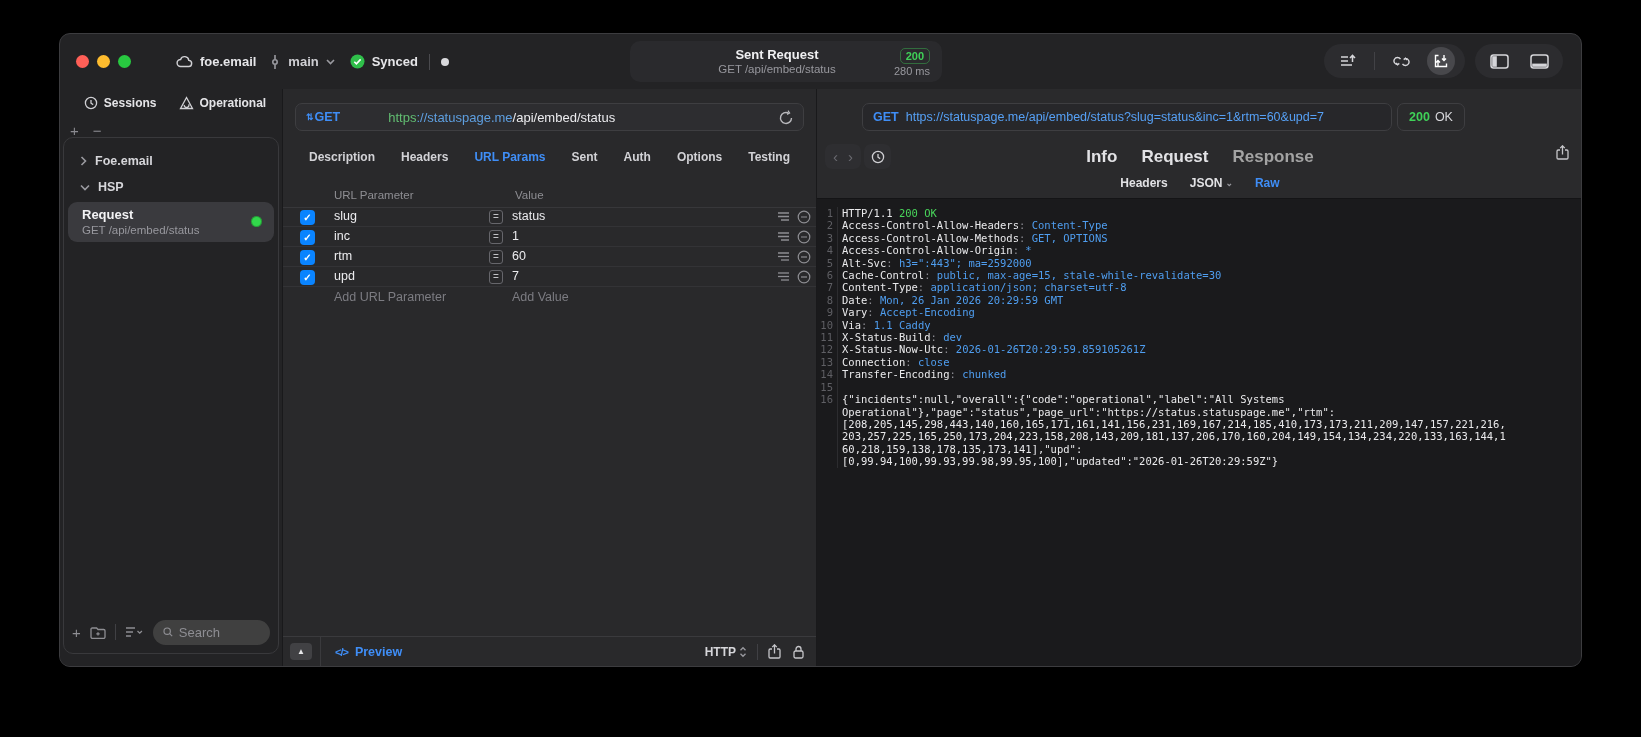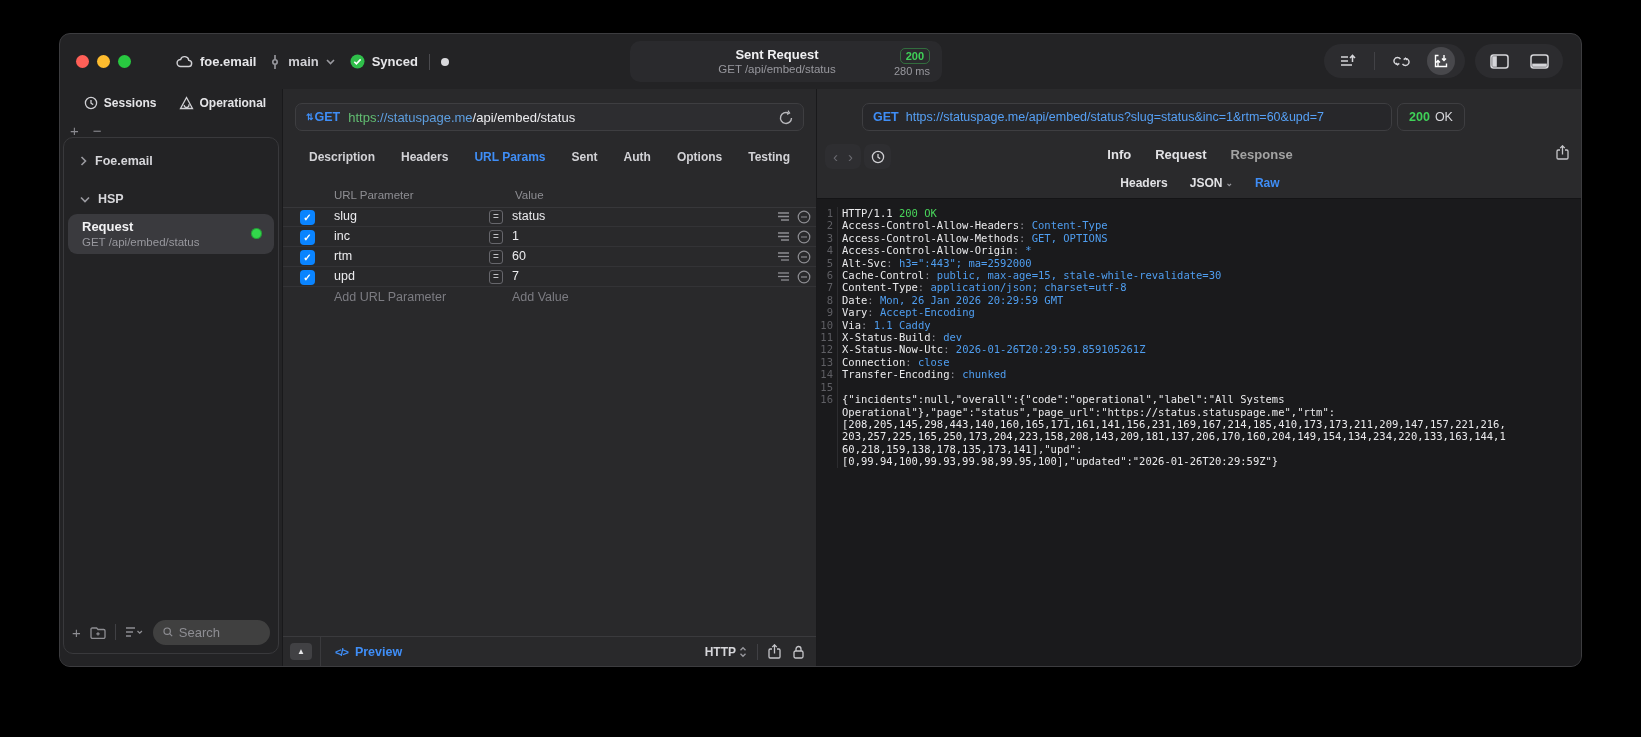--- a/index.html
+++ b/index.html
@@ -80,7 +80,7 @@
   .method { color:#3f8ef7; font-size:12.5px; font-weight:700; margin-right:8px; display:flex; align-items:center; gap:2px;}
   .method .updown{ font-size:9px; letter-spacing:-1px; }
   .url-text { font-size:13px; color:#ececef; }
-  .url-text .scheme{ color:#62bd72; } .url-text .host{ color:#5e9fe0; }
+  .url-text .scheme{ color:#62bd72;margin-left:40px; } .url-text .host{ color:#5e9fe0; }
   .reload { margin-left:auto; color:#b8b8bc; }
 
   .req-tabs { position:absolute; left:0; right:0; top:55px; height:26px; display:flex;

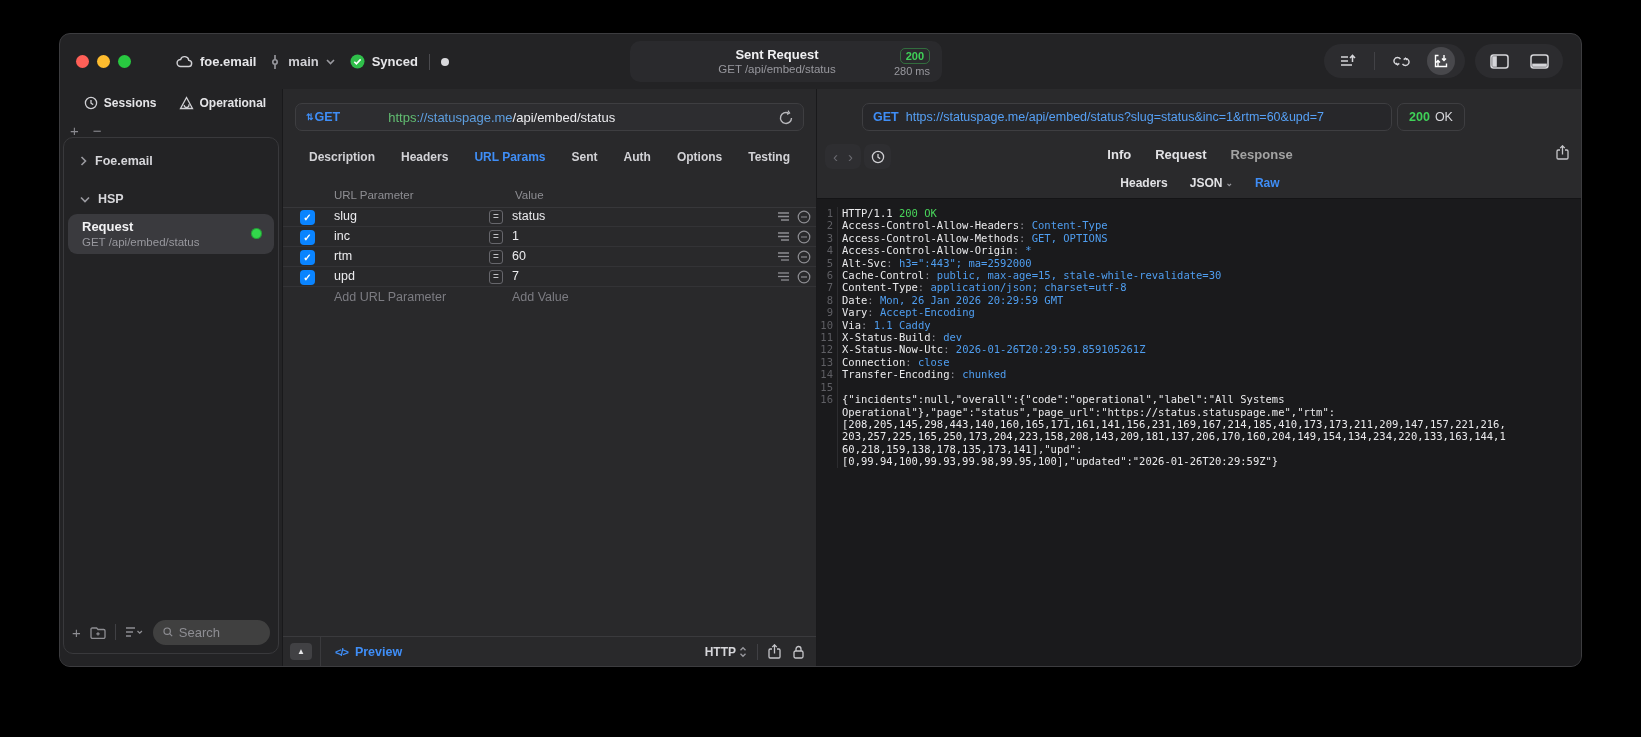--- a/index.html
+++ b/index.html
@@ -137,7 +137,7 @@
                 border-radius:7px; display:flex; align-items:center; justify-content:center; color:#cfcfd3; }
   .resp-tabs { position:absolute; left:0; right:0; top:3px; display:flex; justify-content:center;
                gap:24px; }
-  .resp-tabs .tab { color:#e2e2e5; font-size:13px; font-weight:600; }
+  .resp-tabs .tab { color:#e2e2e5; font-size:17px; font-weight:600; }
   .resp-tabs .tab.active { color:#a3a3a3; }
   .share-top { position:absolute; right:14px; top:1px; color:#c6c6ca; }
 

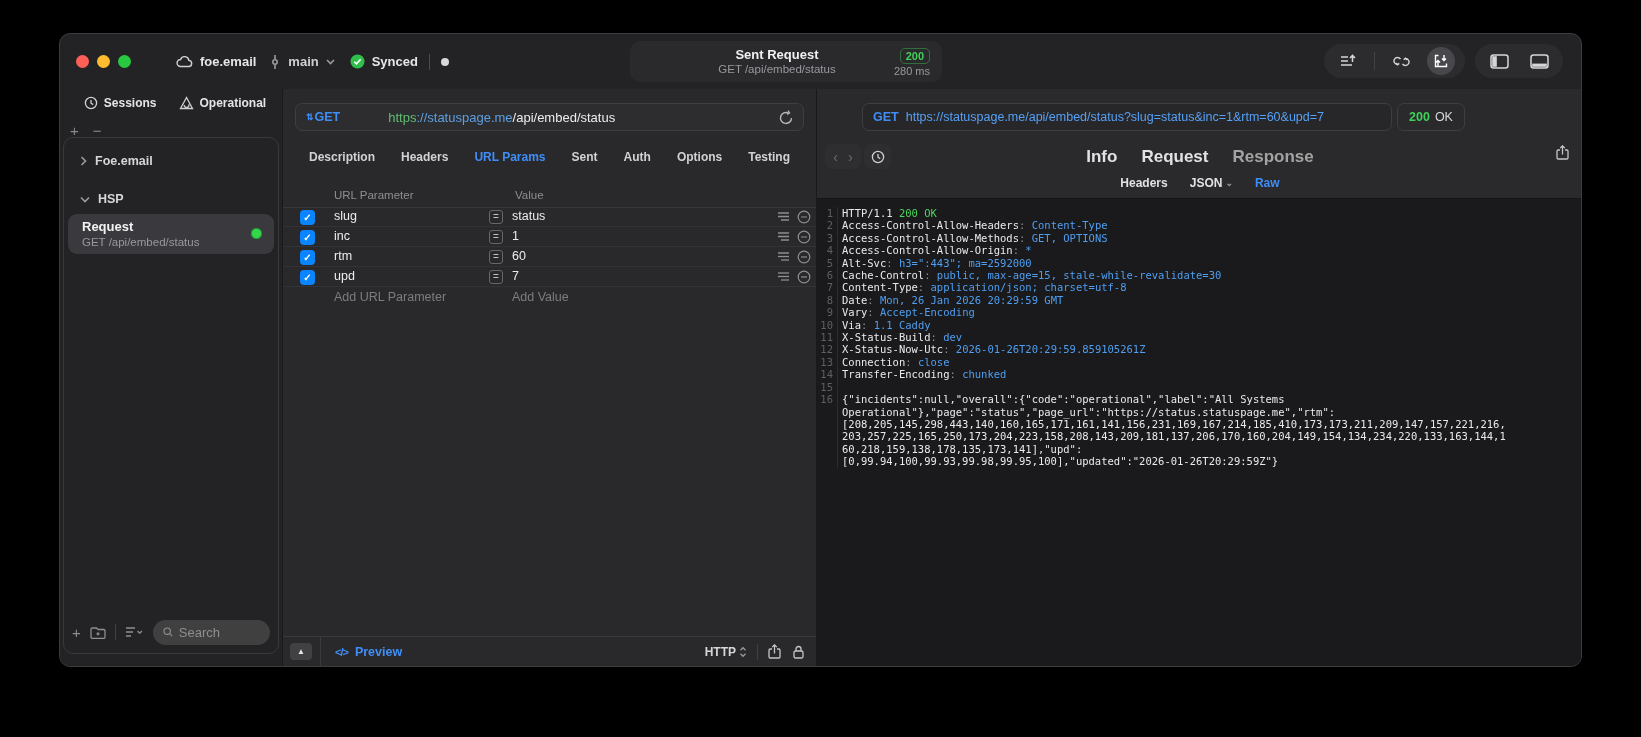--- a/index.html
+++ b/index.html
@@ -56,7 +56,7 @@
   .tree-panel { position:absolute; left:3px; right:3px; top:48px; bottom:12px;
                 border:1px solid #39393c; border-radius:10px; }
   .tree-row { display:flex; align-items:center; gap:8px; color:#d6d6da; font-size:12.5px; font-weight:600;
-              height:26px; padding-left:16px;margin-top:12px; }
+              height:26px; padding-left:16px; }
   .tree-row:first-child{ margin-top:10px; }
   .tree-row svg{ color:#9a9aa0; }
   .req-item { margin:2px 4px 0 4px; background:#3a3a3e; border-radius:9px; height:40px;

